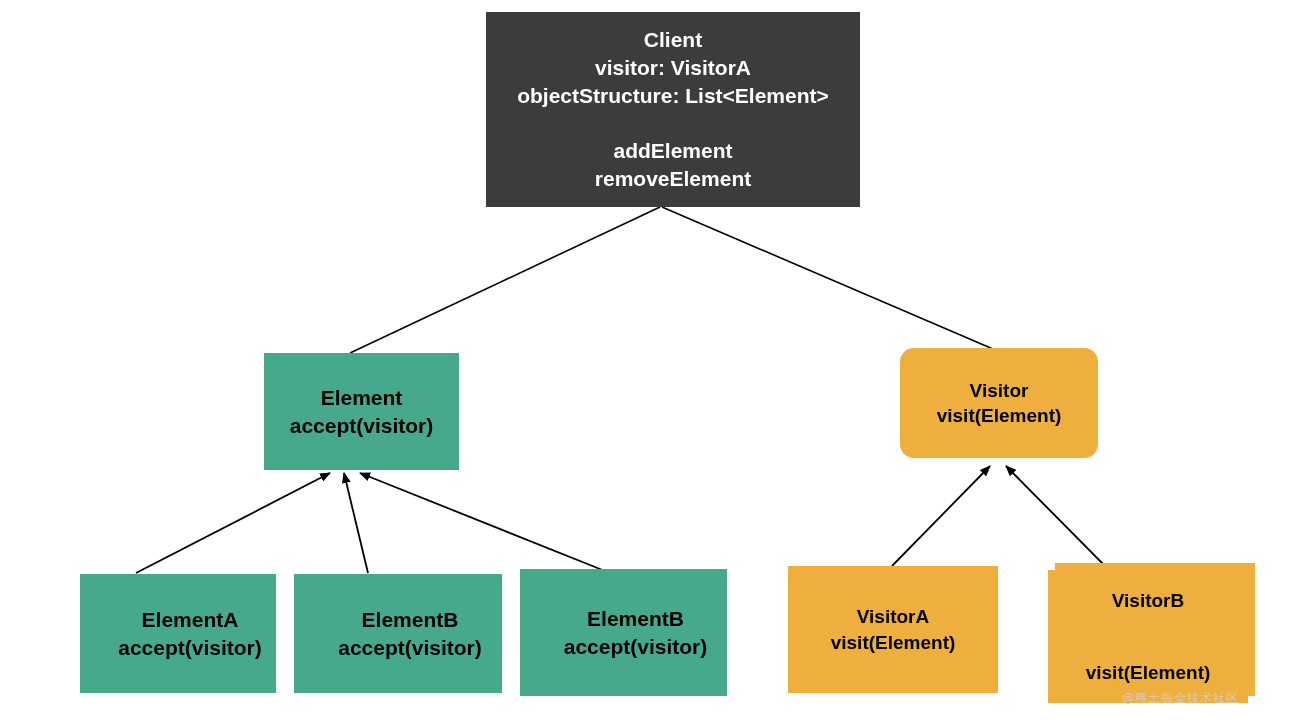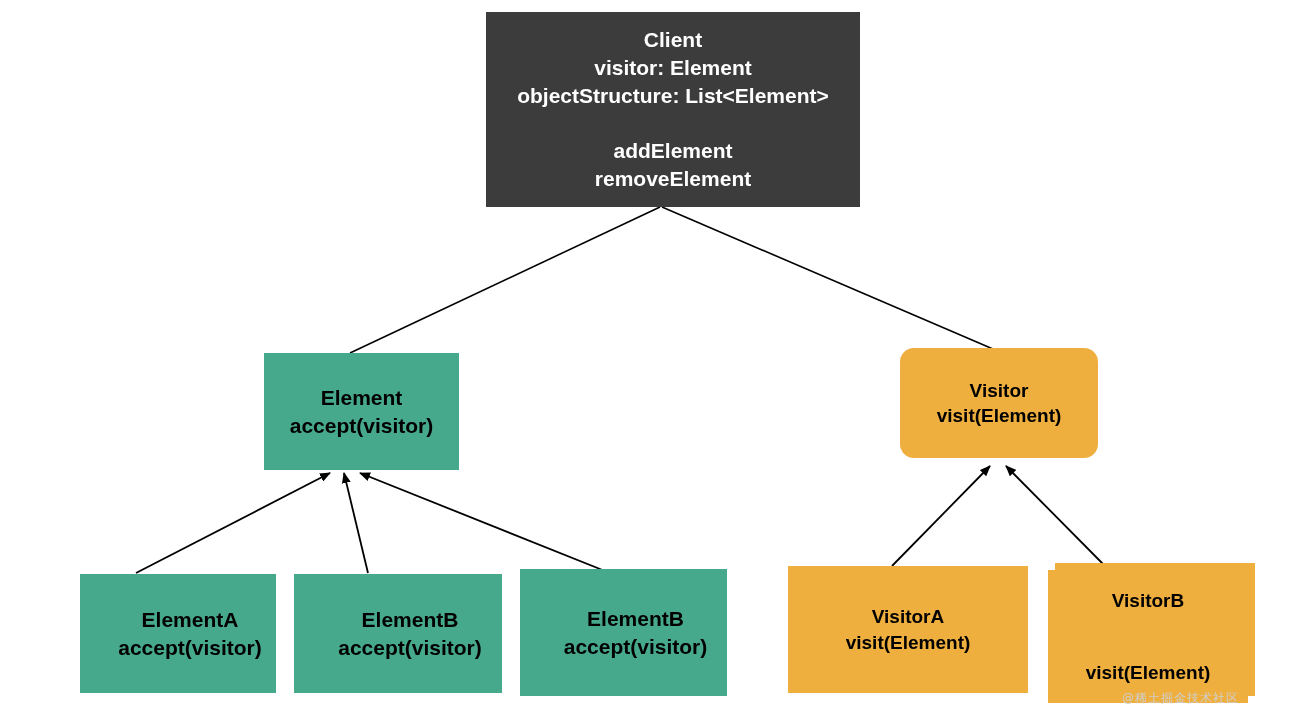--- a/index.html
+++ b/index.html
@@ -114,7 +114,7 @@
 
   <div class="node client" style="left:486px; top:12px; width:374px; height:195px;">
     <span class="line">Client</span>
-    <span class="line">visitor: Element</span>
+    <span class="line">visitor: VisitorA</span>
     <span class="line">objectStructure: List&lt;Element&gt;</span>
     <span class="gap"></span>
     <span class="line">addElement</span>

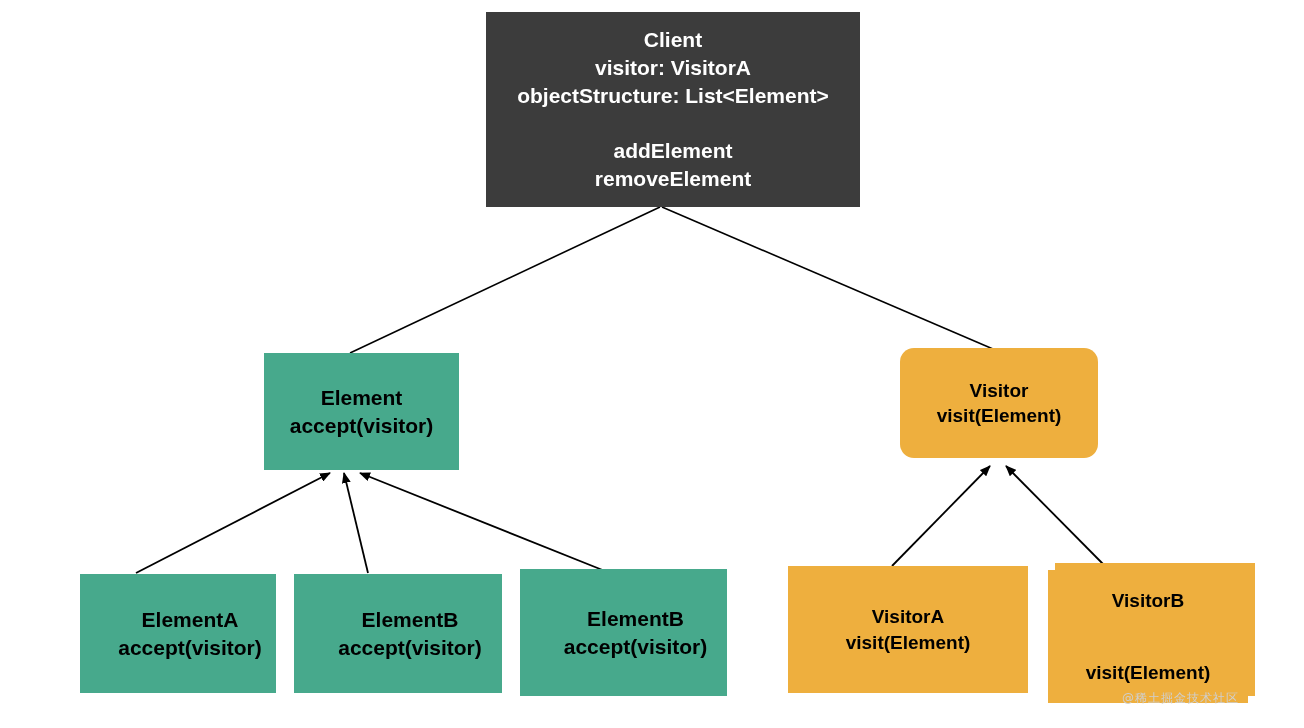--- a/index.html
+++ b/index.html
@@ -146,7 +146,7 @@
     <span class="line">accept(visitor)</span>
   </div>
 
-  <div class="node visitor-leaf" style="left:788px; top:566px; width:240px; height:127px;">
+  <div class="node visitor-leaf" style="left:788px; top:566px; width:210px; height:127px;">
     <span class="line">VisitorA</span>
     <span class="line">visit(Element)</span>
   </div>

